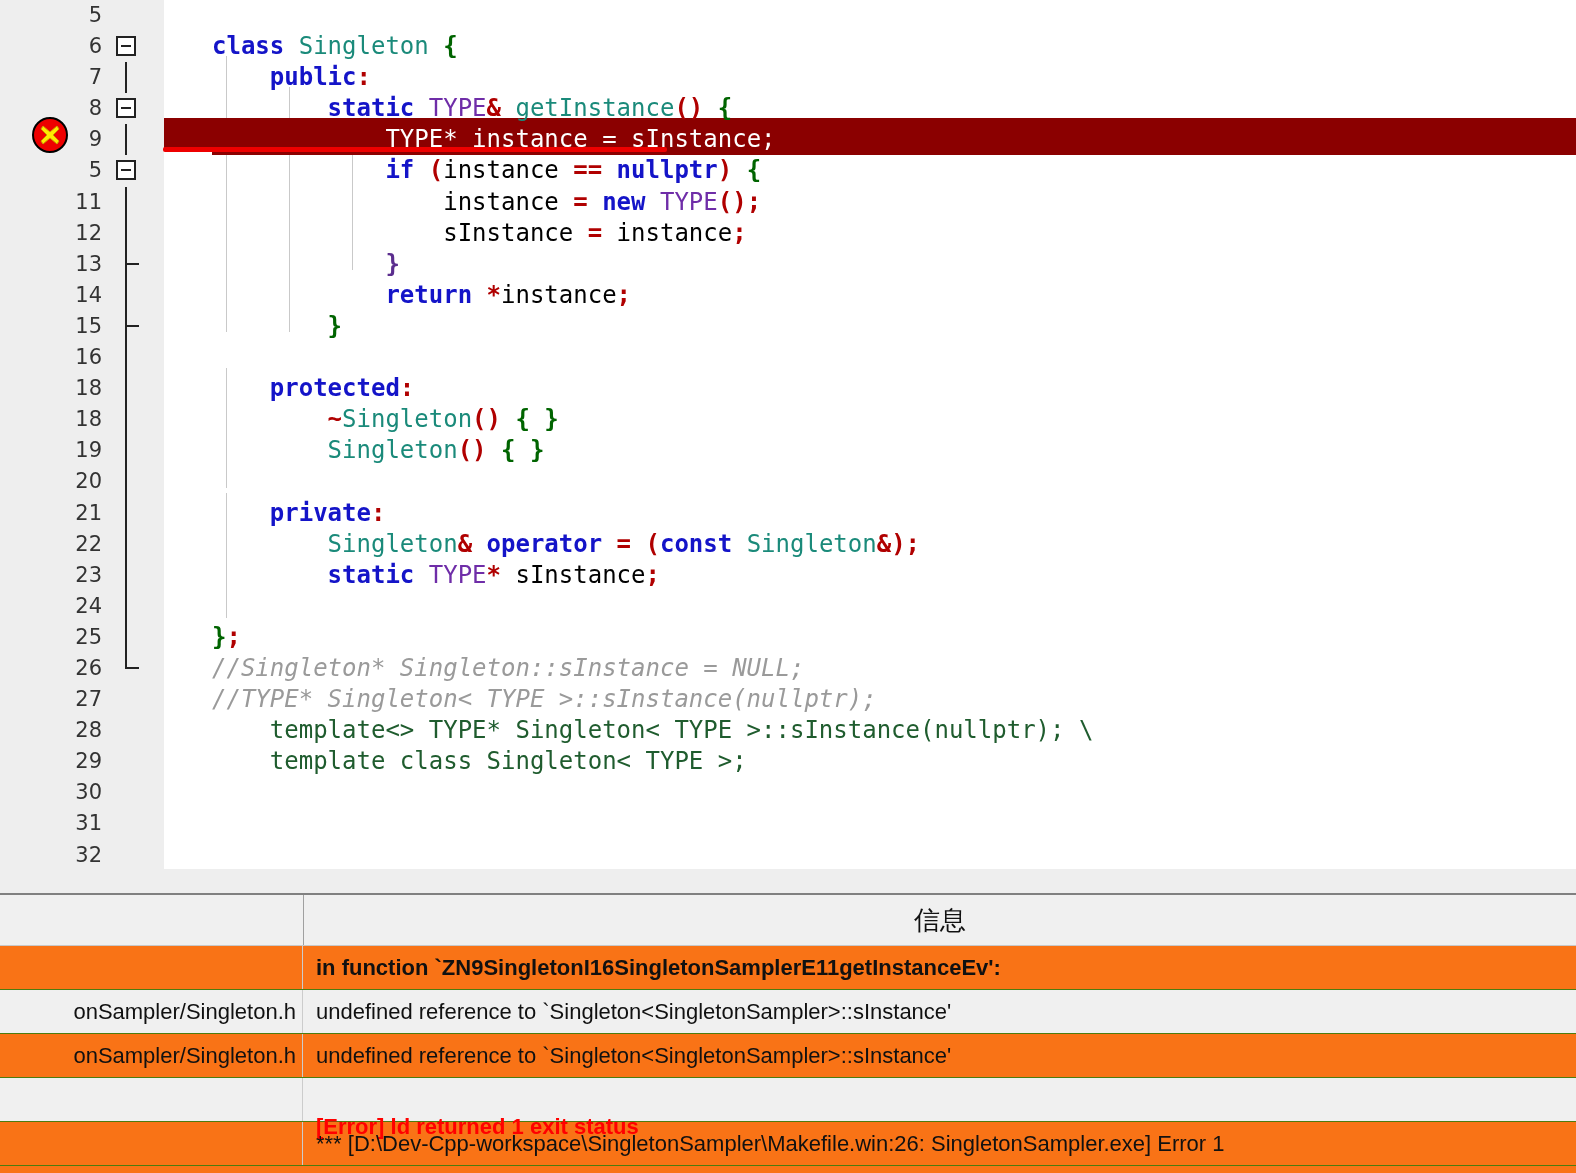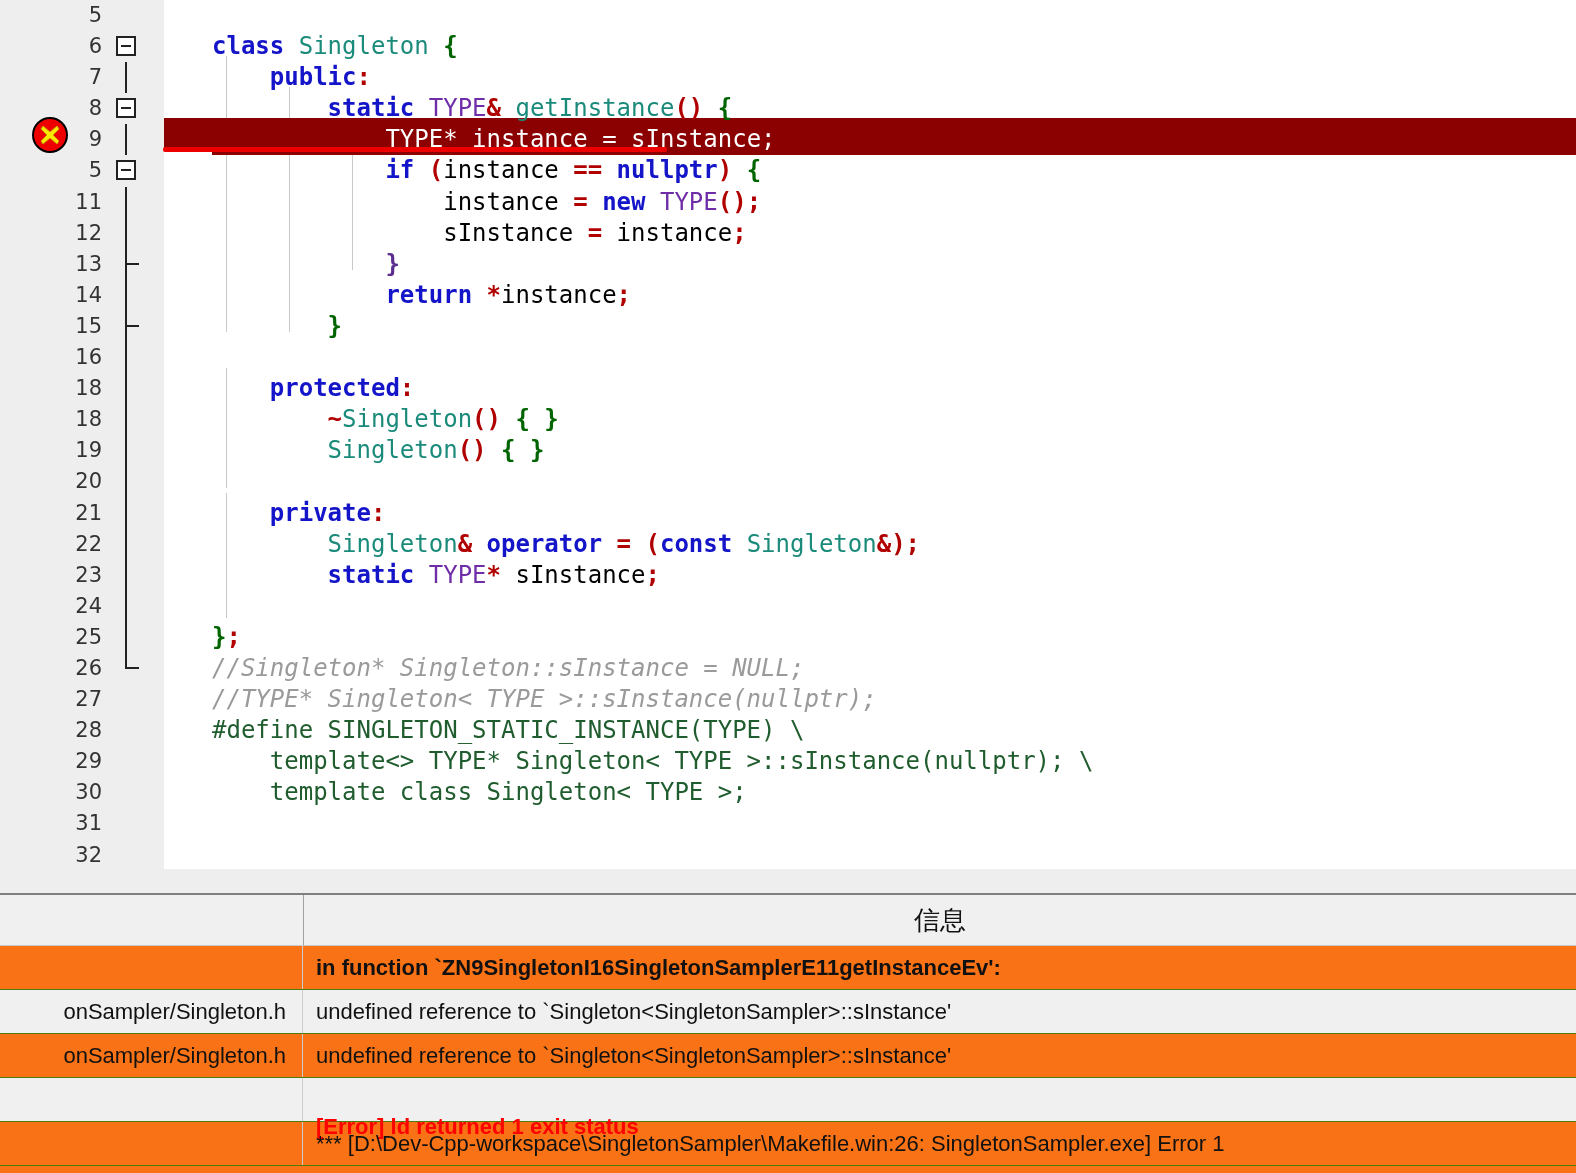--- a/index.html
+++ b/index.html
@@ -301,7 +301,6 @@
           <div class="line"><span class="tok brc">}</span><span class="tok pun">;</span></div>
           <div class="line"><span class="tok cmt">//Singleton* Singleton::sInstance = NULL;</span></div>
           <div class="line"><span class="tok cmt">//TYPE* Singleton&lt; TYPE &gt;::sInstance(nullptr);</span></div>
-          <div class="line"><span class="tok pre">#define SINGLETON_STATIC_INSTANCE(TYPE) \</span></div>
           <div class="line"><span class="tok pre">    template&lt;&gt; TYPE* Singleton&lt; TYPE &gt;::sInstance(nullptr); \</span></div>
           <div class="line"><span class="tok pre">    template class Singleton&lt; TYPE &gt;;</span></div>
           <div class="line"></div>

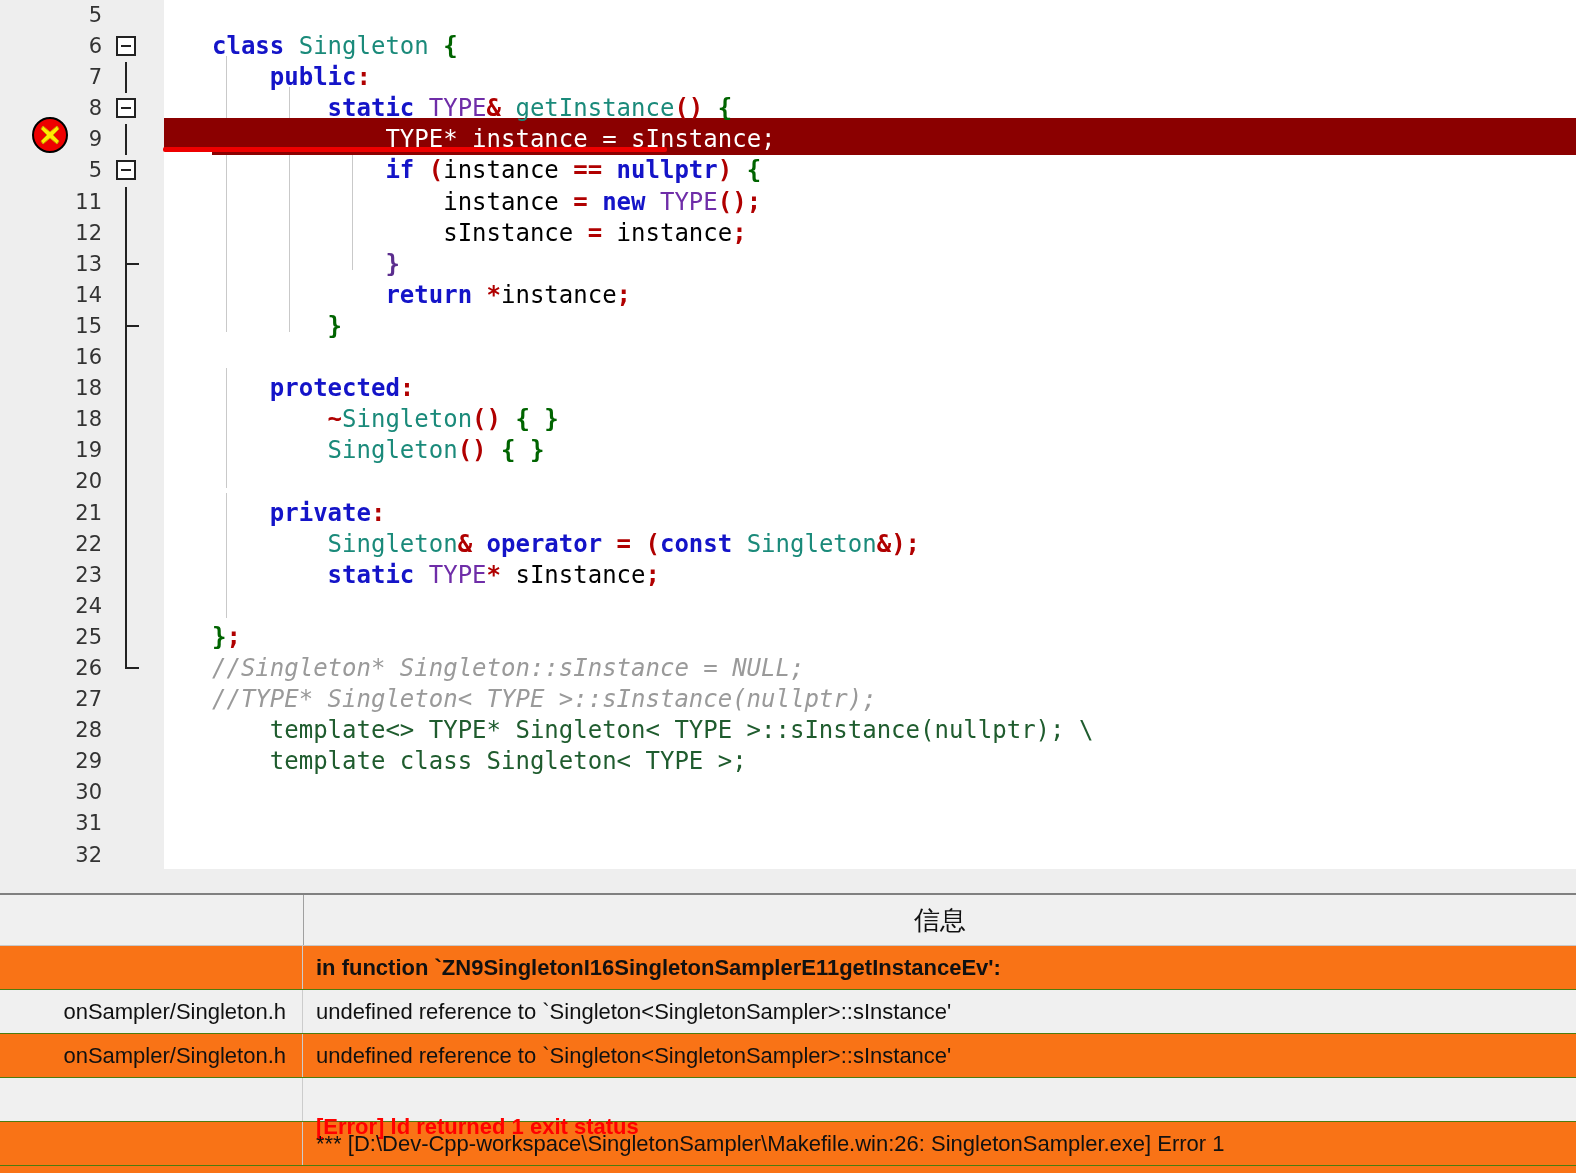--- a/index.html
+++ b/index.html
@@ -128,7 +128,7 @@
     position:absolute;left:0;top:0;width:303px;height:43px;
     border-right:1px solid #cccccc;
     display:flex;align-items:center;justify-content:flex-end;
-    padding-right:16px;box-sizing:border-box;
+    padding-right:6px;box-sizing:border-box;
     font-size:22px;color:#111;white-space:nowrap;overflow:hidden;
   }
   .pc2{

